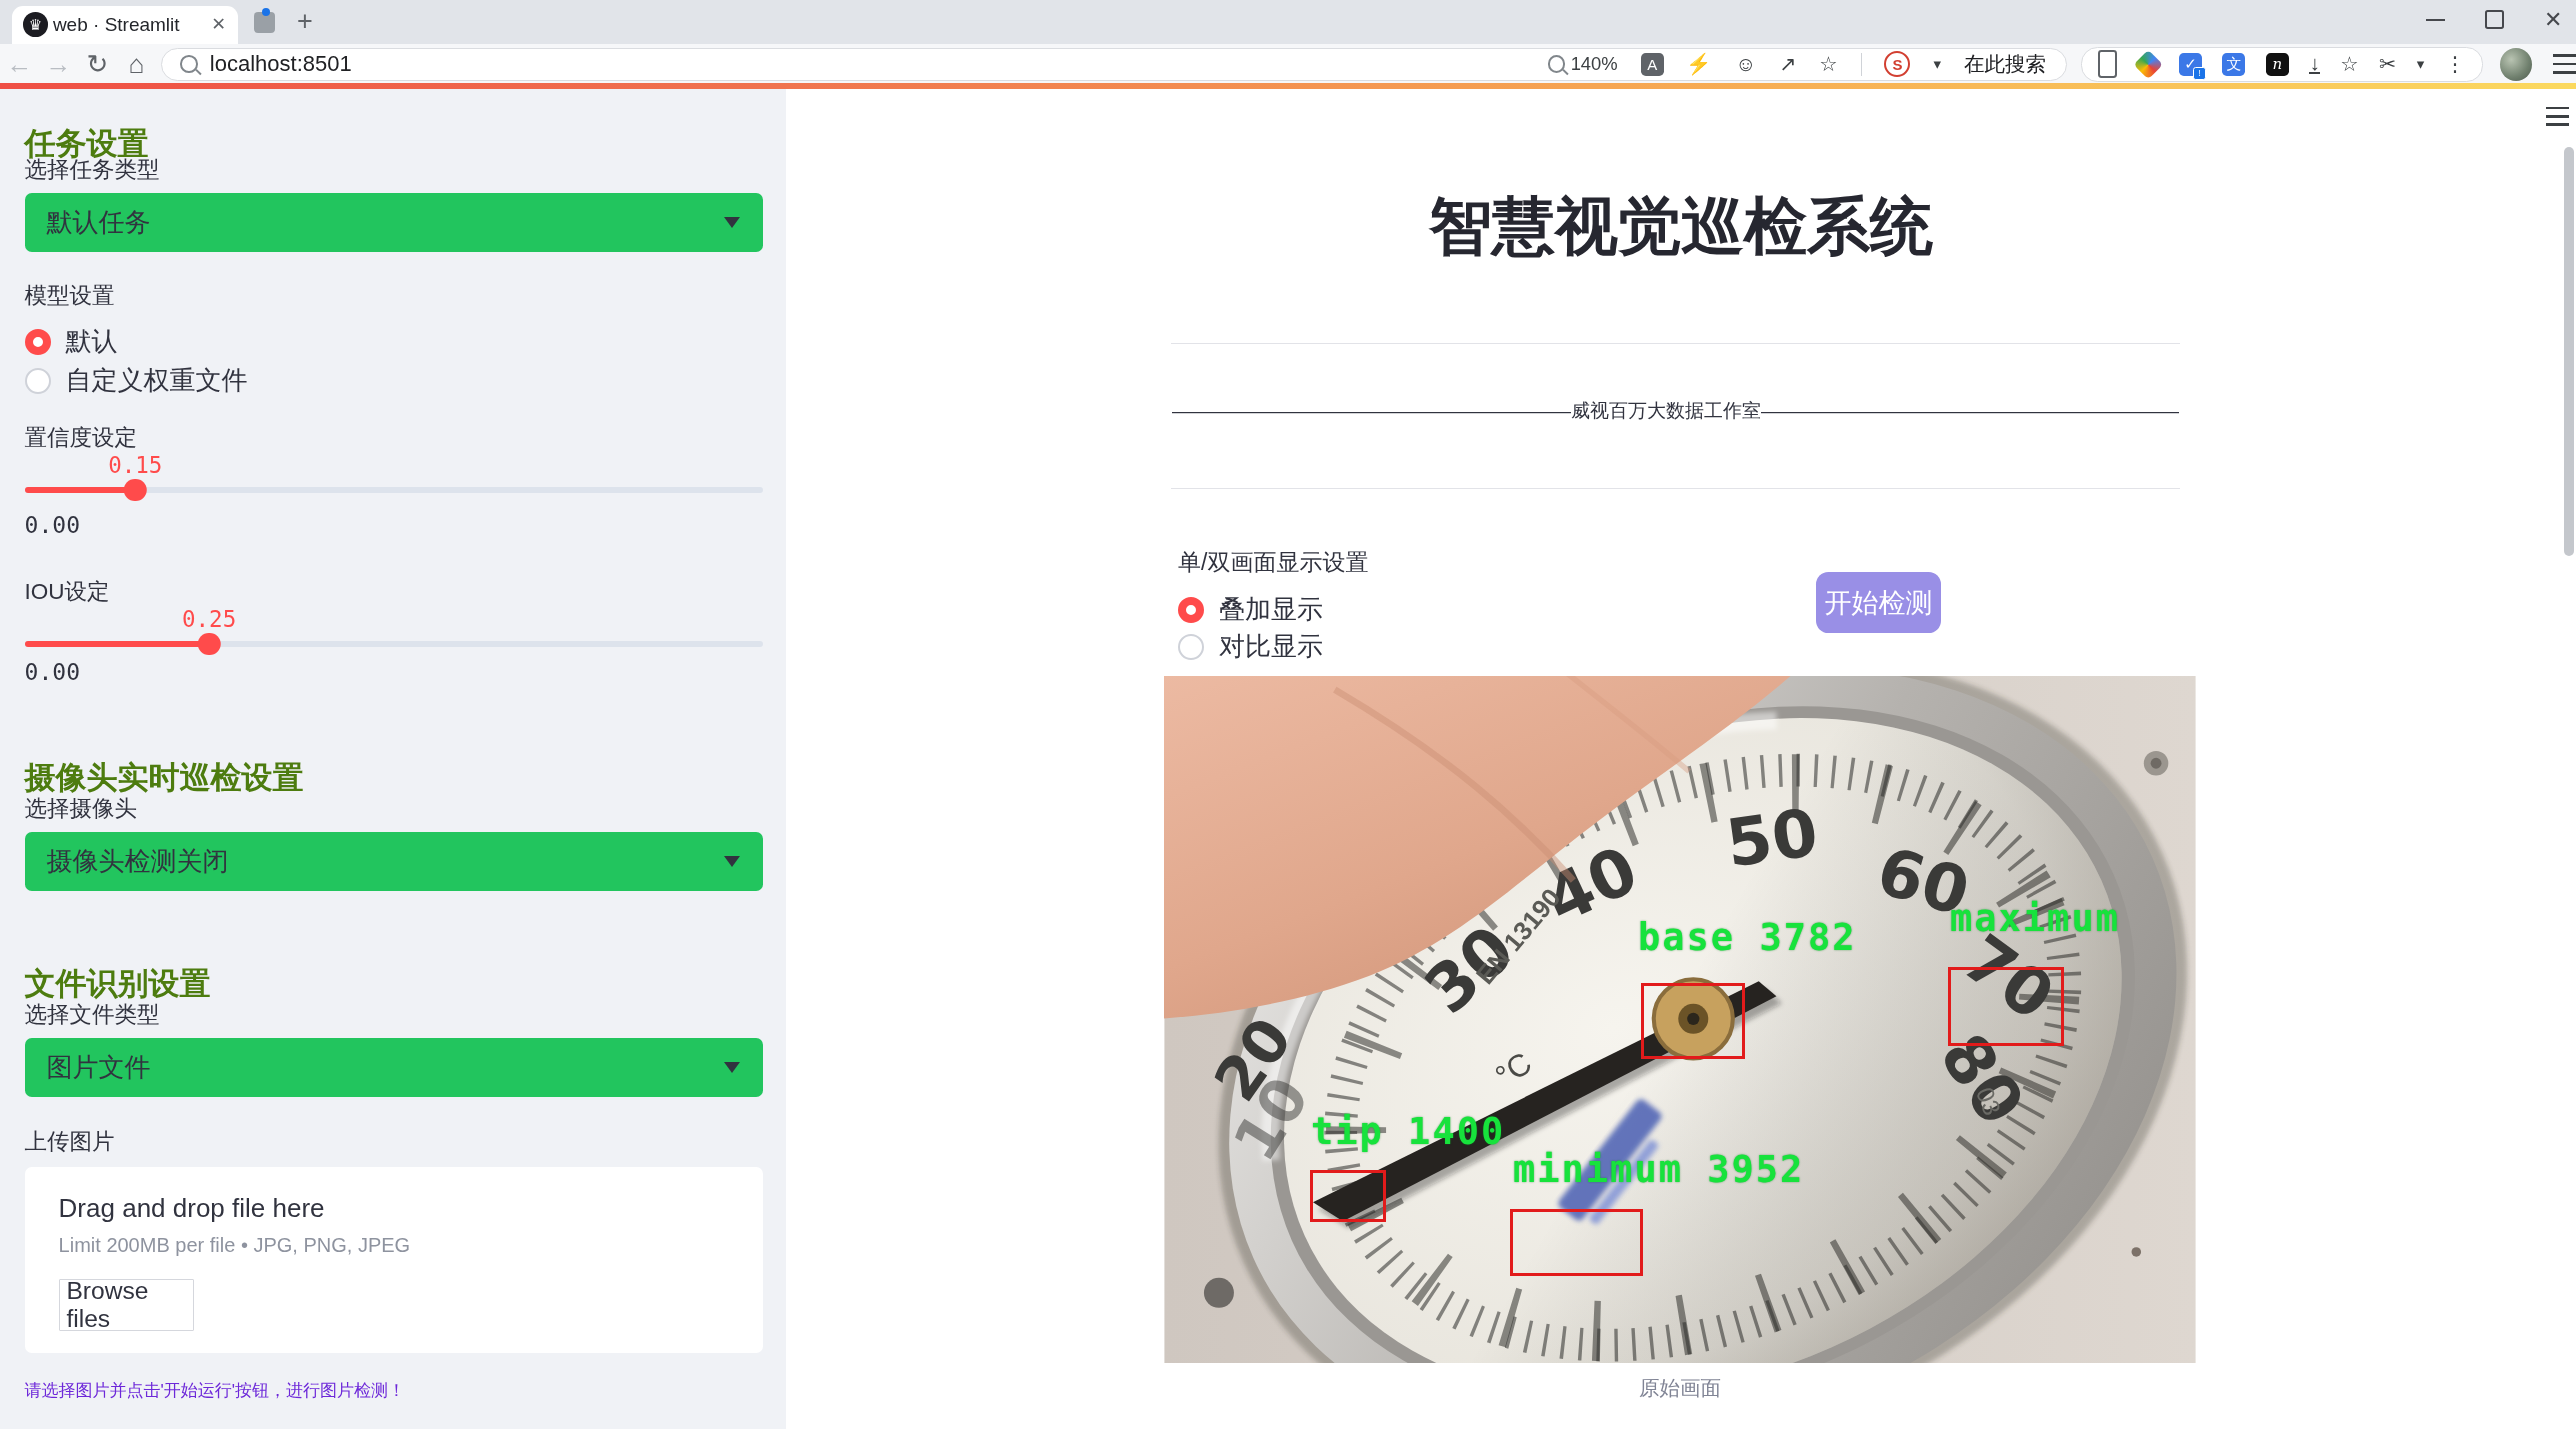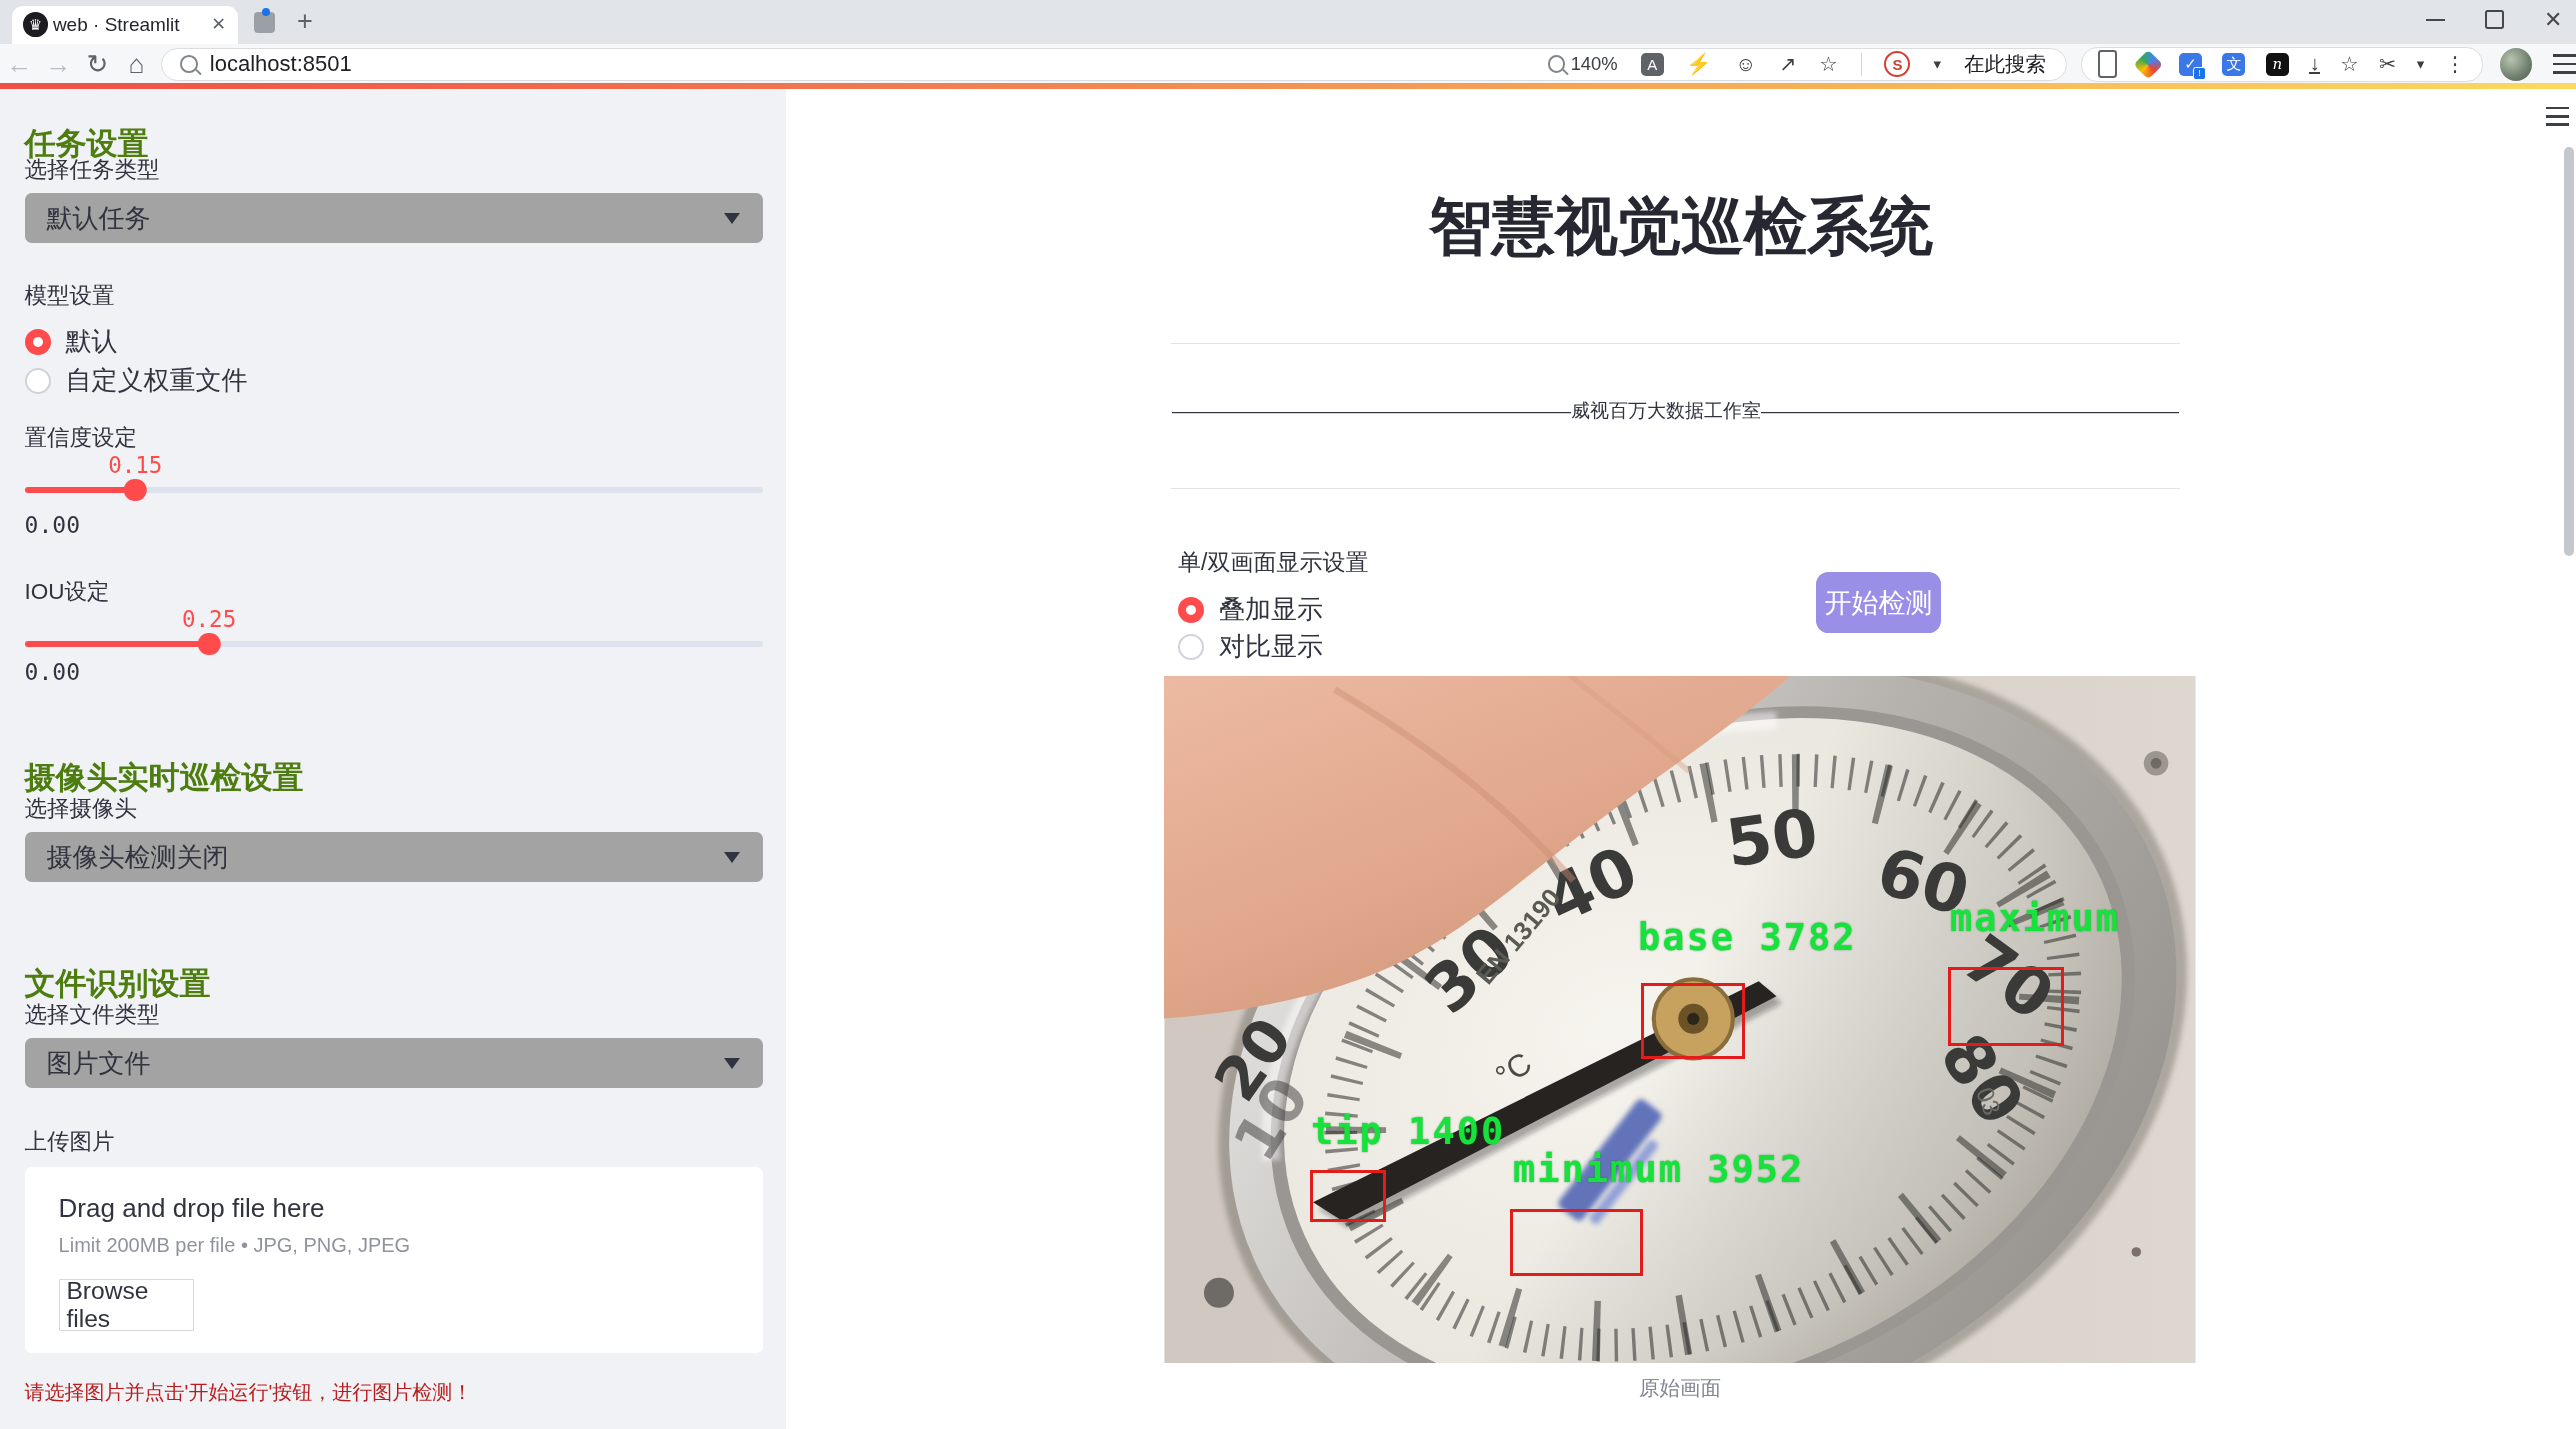--- a/index.html
+++ b/index.html
@@ -46,7 +46,7 @@
   #sidebar{left:0;top:89px;width:786px;height:1341px;background:#f0f2f6;}
   .h1{font-weight:bold;color:#4d7c0f;font-size:31px;margin-top:28px;}
   .lbl{color:#31333f;font-size:22.5px;}
-  .selectbox{background:#a3a3a3;border-radius:6.8px;height:50px;display:flex;align-items:center;color:#31333f;font-size:26px;}
+  .selectbox{background:#22c55e;border-radius:6.8px;height:59px;display:flex;align-items:center;color:#31333f;font-size:26px;}
   .selectbox .val{margin-left:22px;}
   .caret{margin-left:auto;margin-right:23px;width:0;height:0;border-left:8.9px solid transparent;border-right:8.9px solid transparent;border-top:11px solid #31333f;}
   .radio{width:26px;height:26px;border-radius:50%;box-sizing:border-box;background:#fff;border:2.7px solid #cfd2d9;flex:none;}

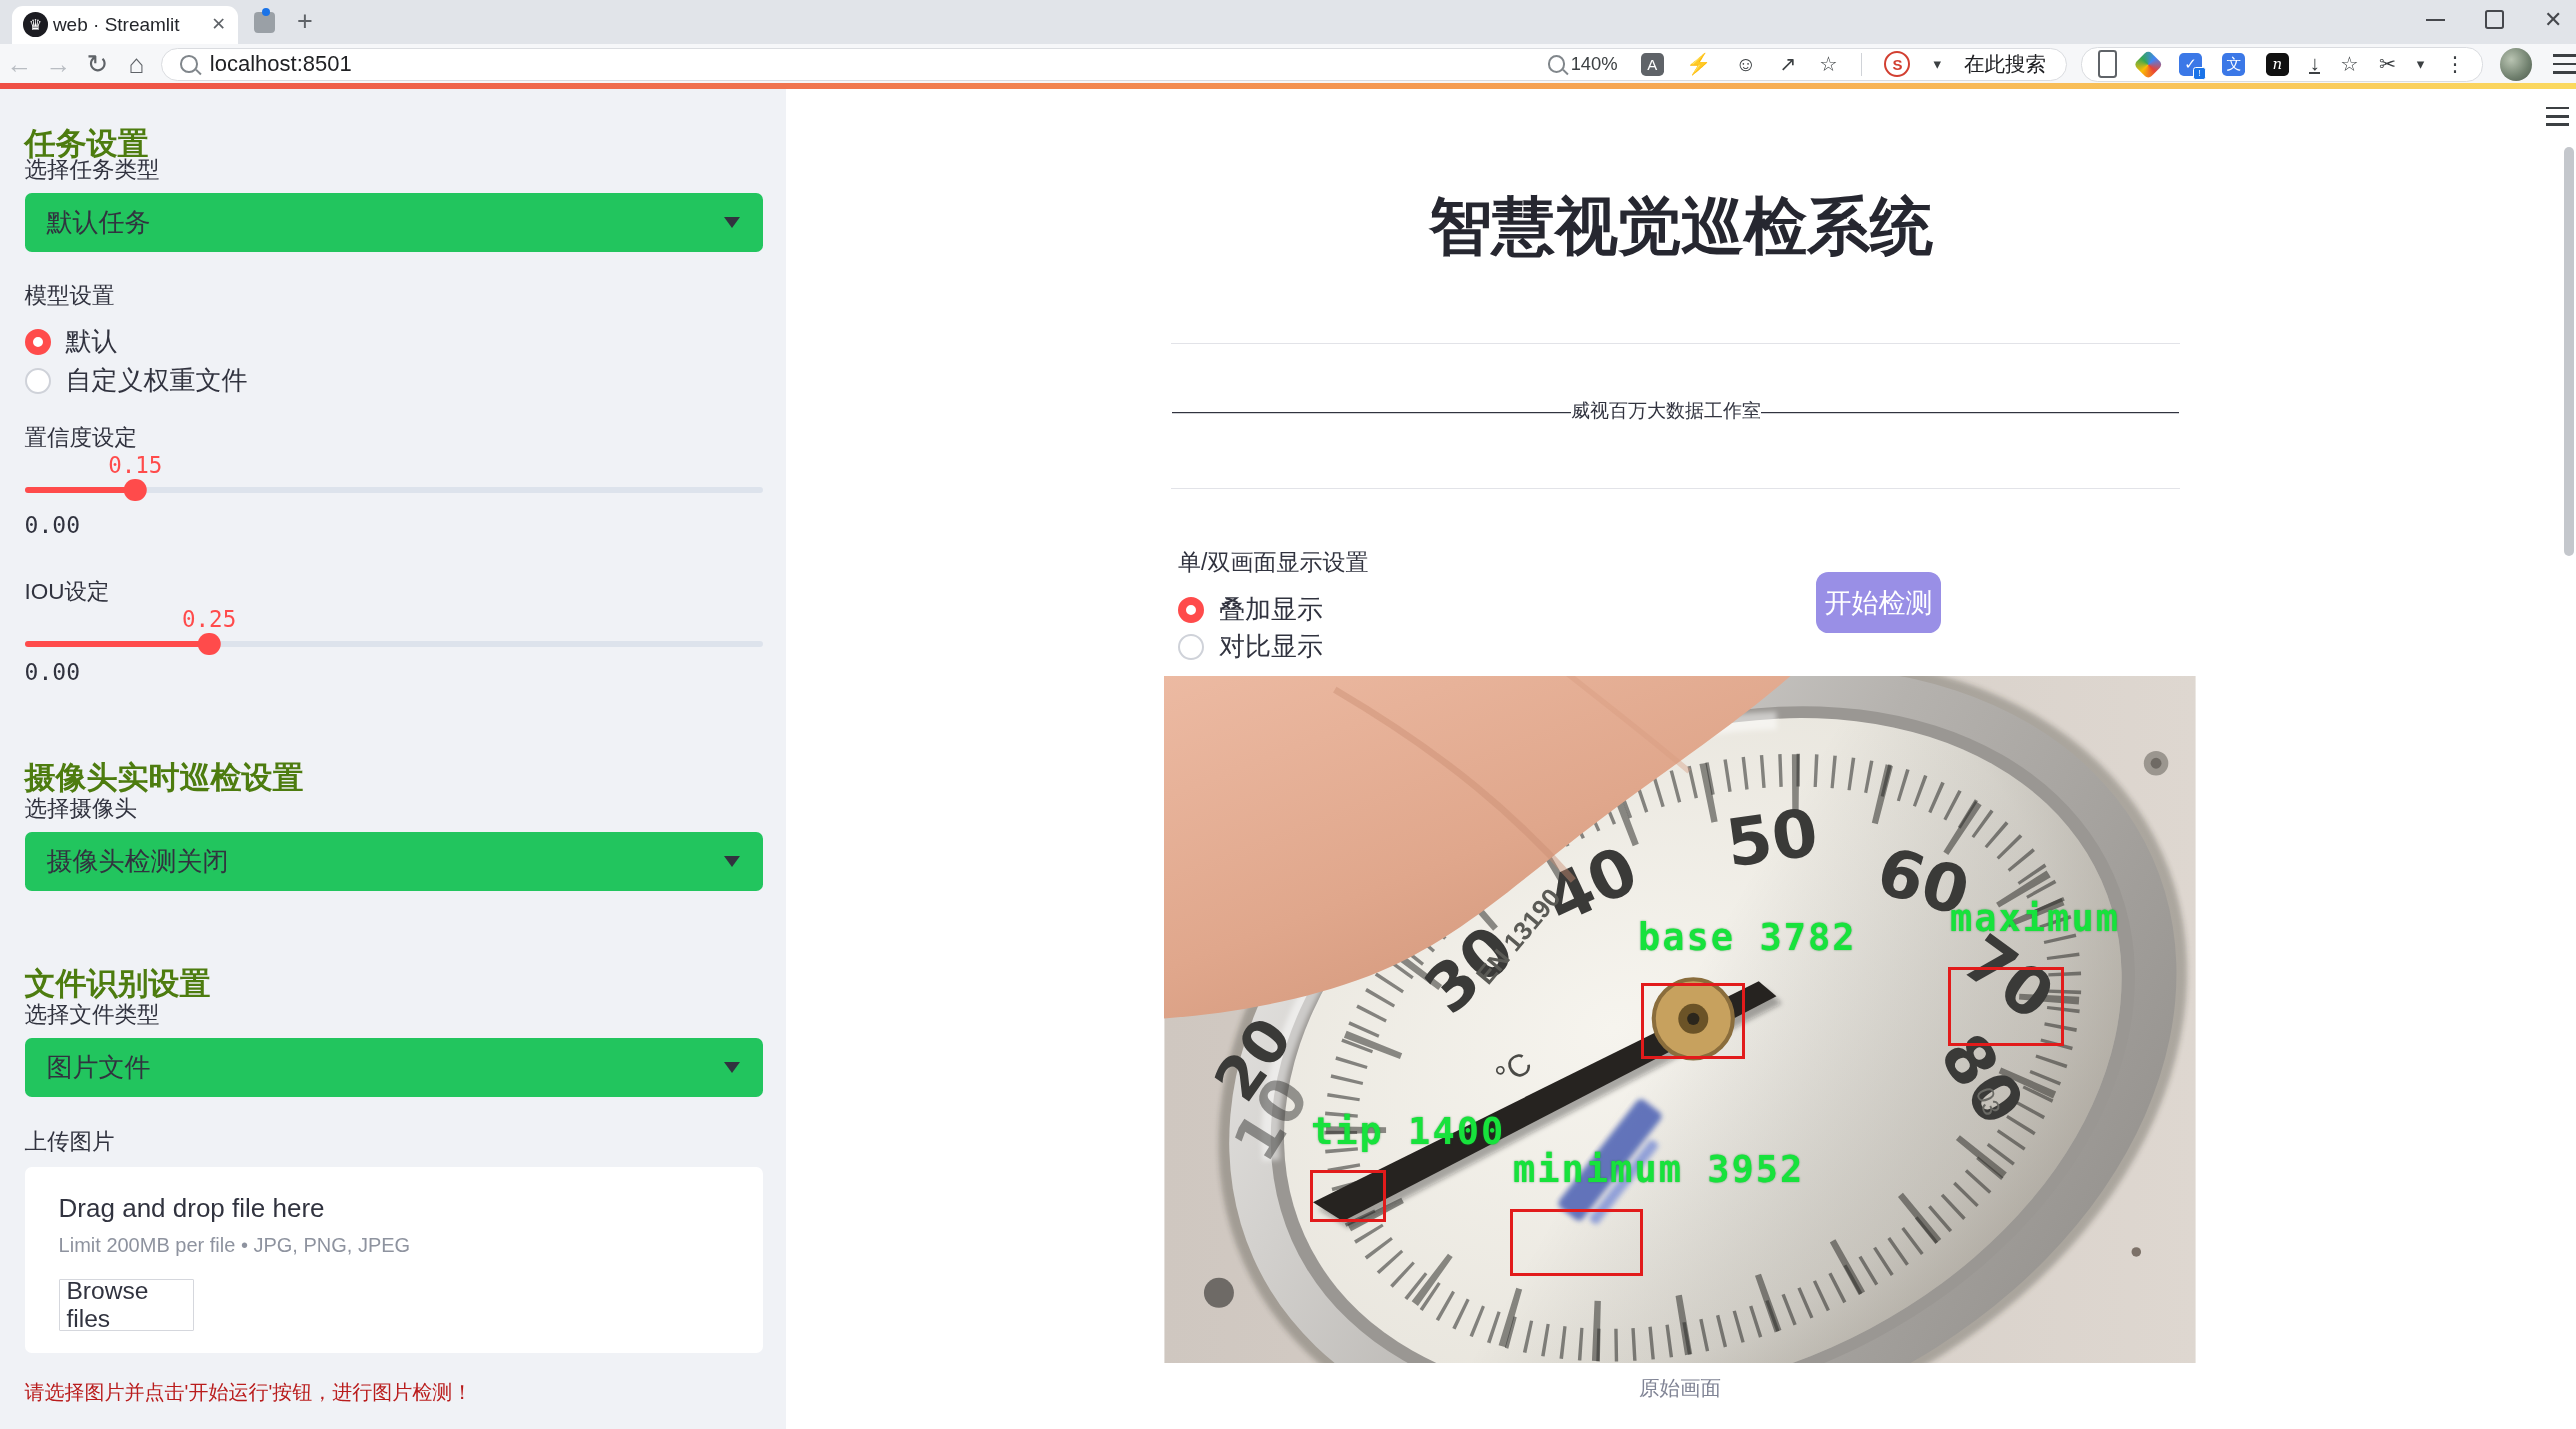--- a/index.html
+++ b/index.html
@@ -201,7 +201,7 @@
       </div>
     </div>
 
-    <div class="abs" style="left:24.6px;top:1290px;font-size:20px;color:#b91c1c;">请选择图片并点击'开始运行'按钮，进行图片检测！</div>
+    <div class="abs" style="left:24.6px;top:1290px;font-size:17px;color:#6d28d9;">请选择图片并点击'开始运行'按钮，进行图片检测！</div>
   </div>
 
   <div class="abs" id="main">

